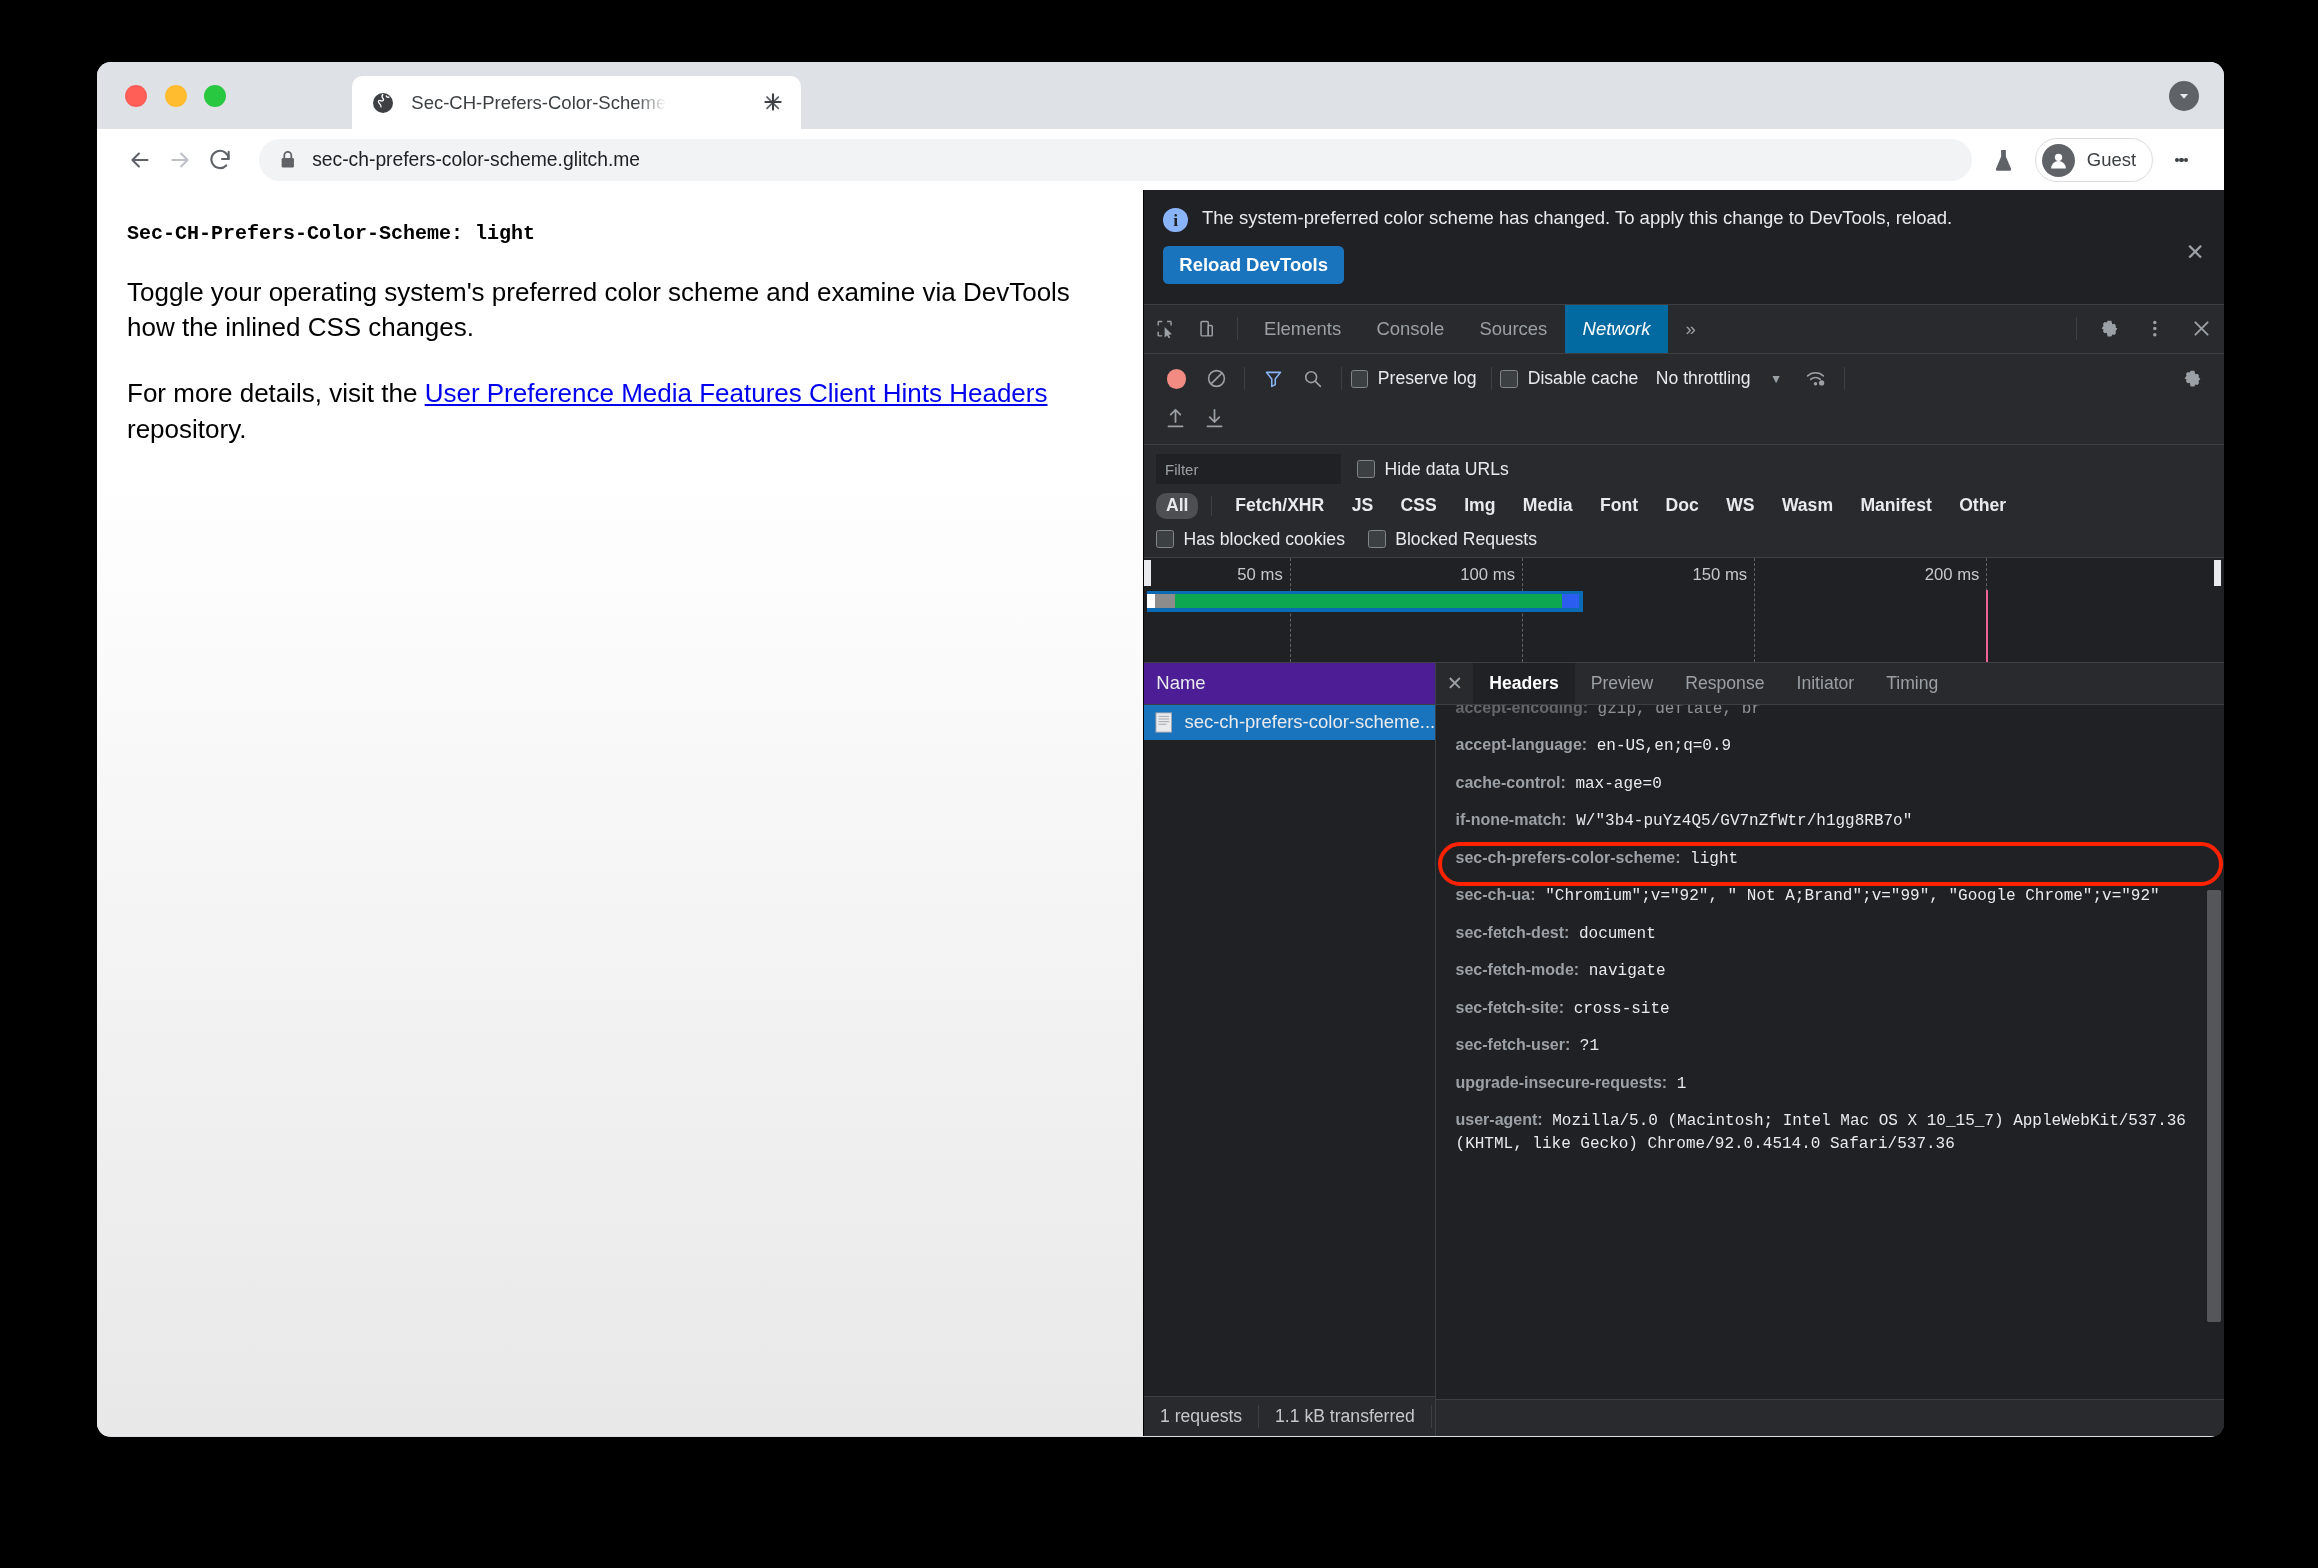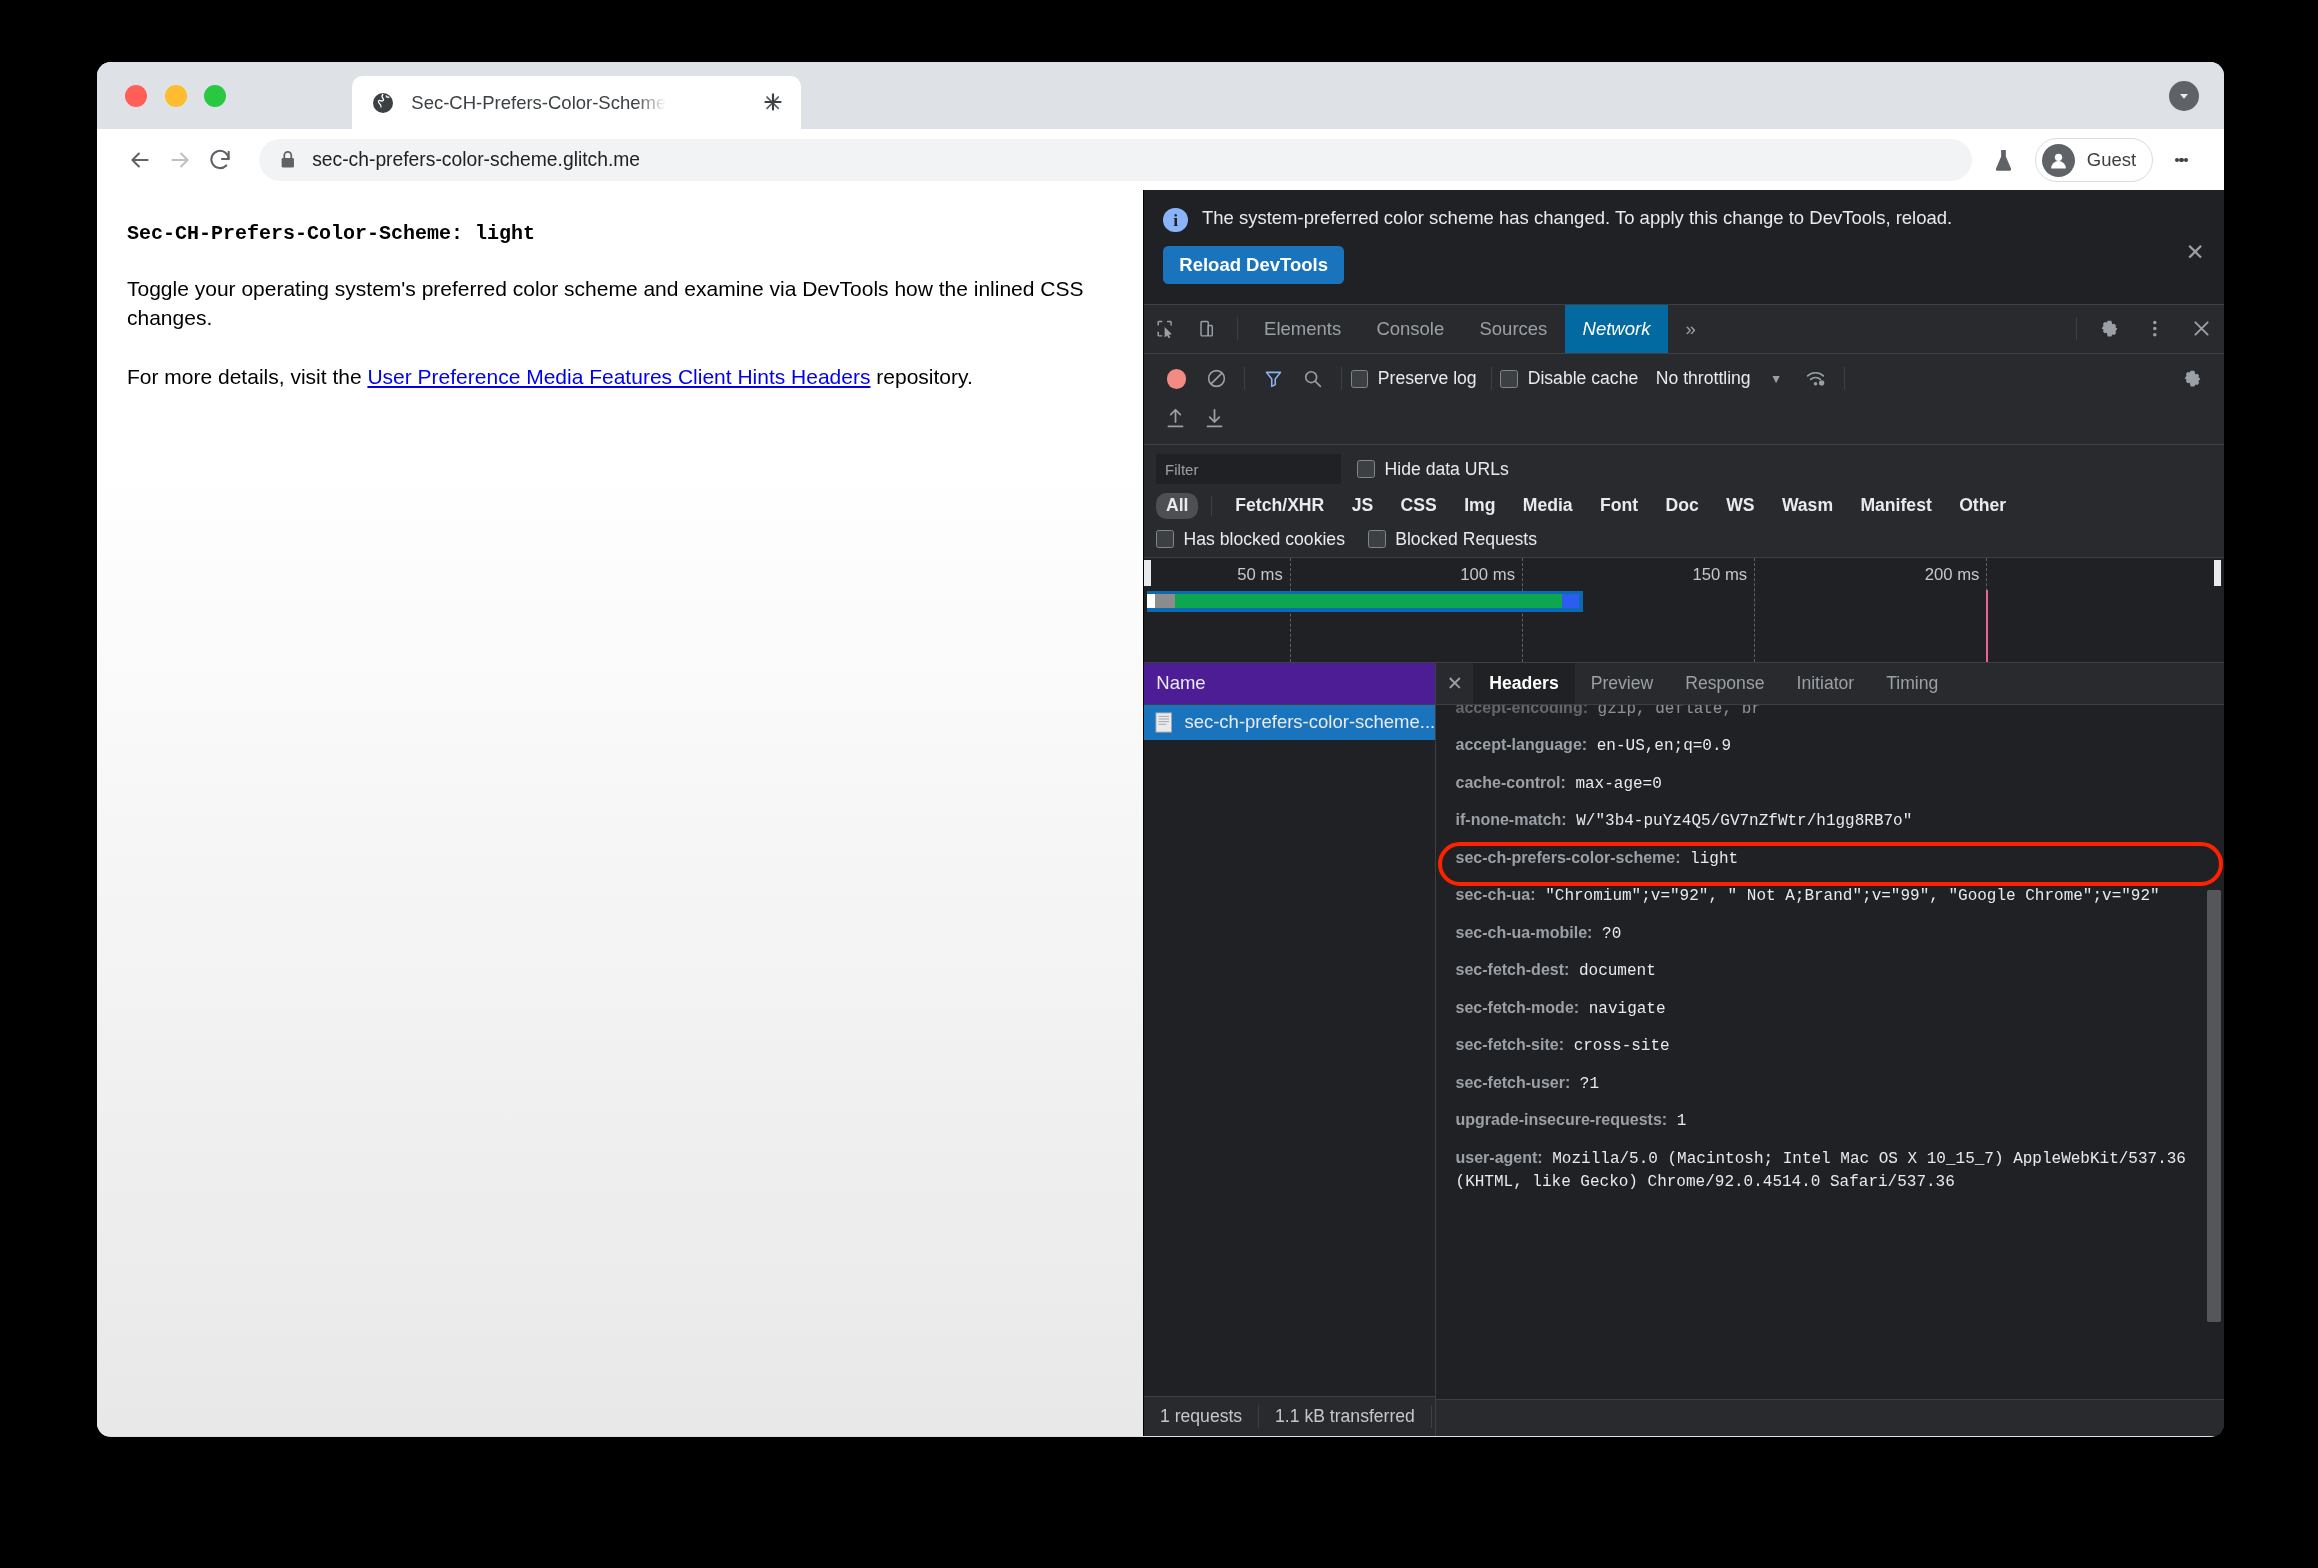--- a/index.html
+++ b/index.html
@@ -142,7 +142,7 @@
     margin-top: 7px;
   }
   .page-para {
-    font-size: 21px;
+    font-size: 26px;
     color: #000;
     line-height: 1.38;
     margin-top: 30px;

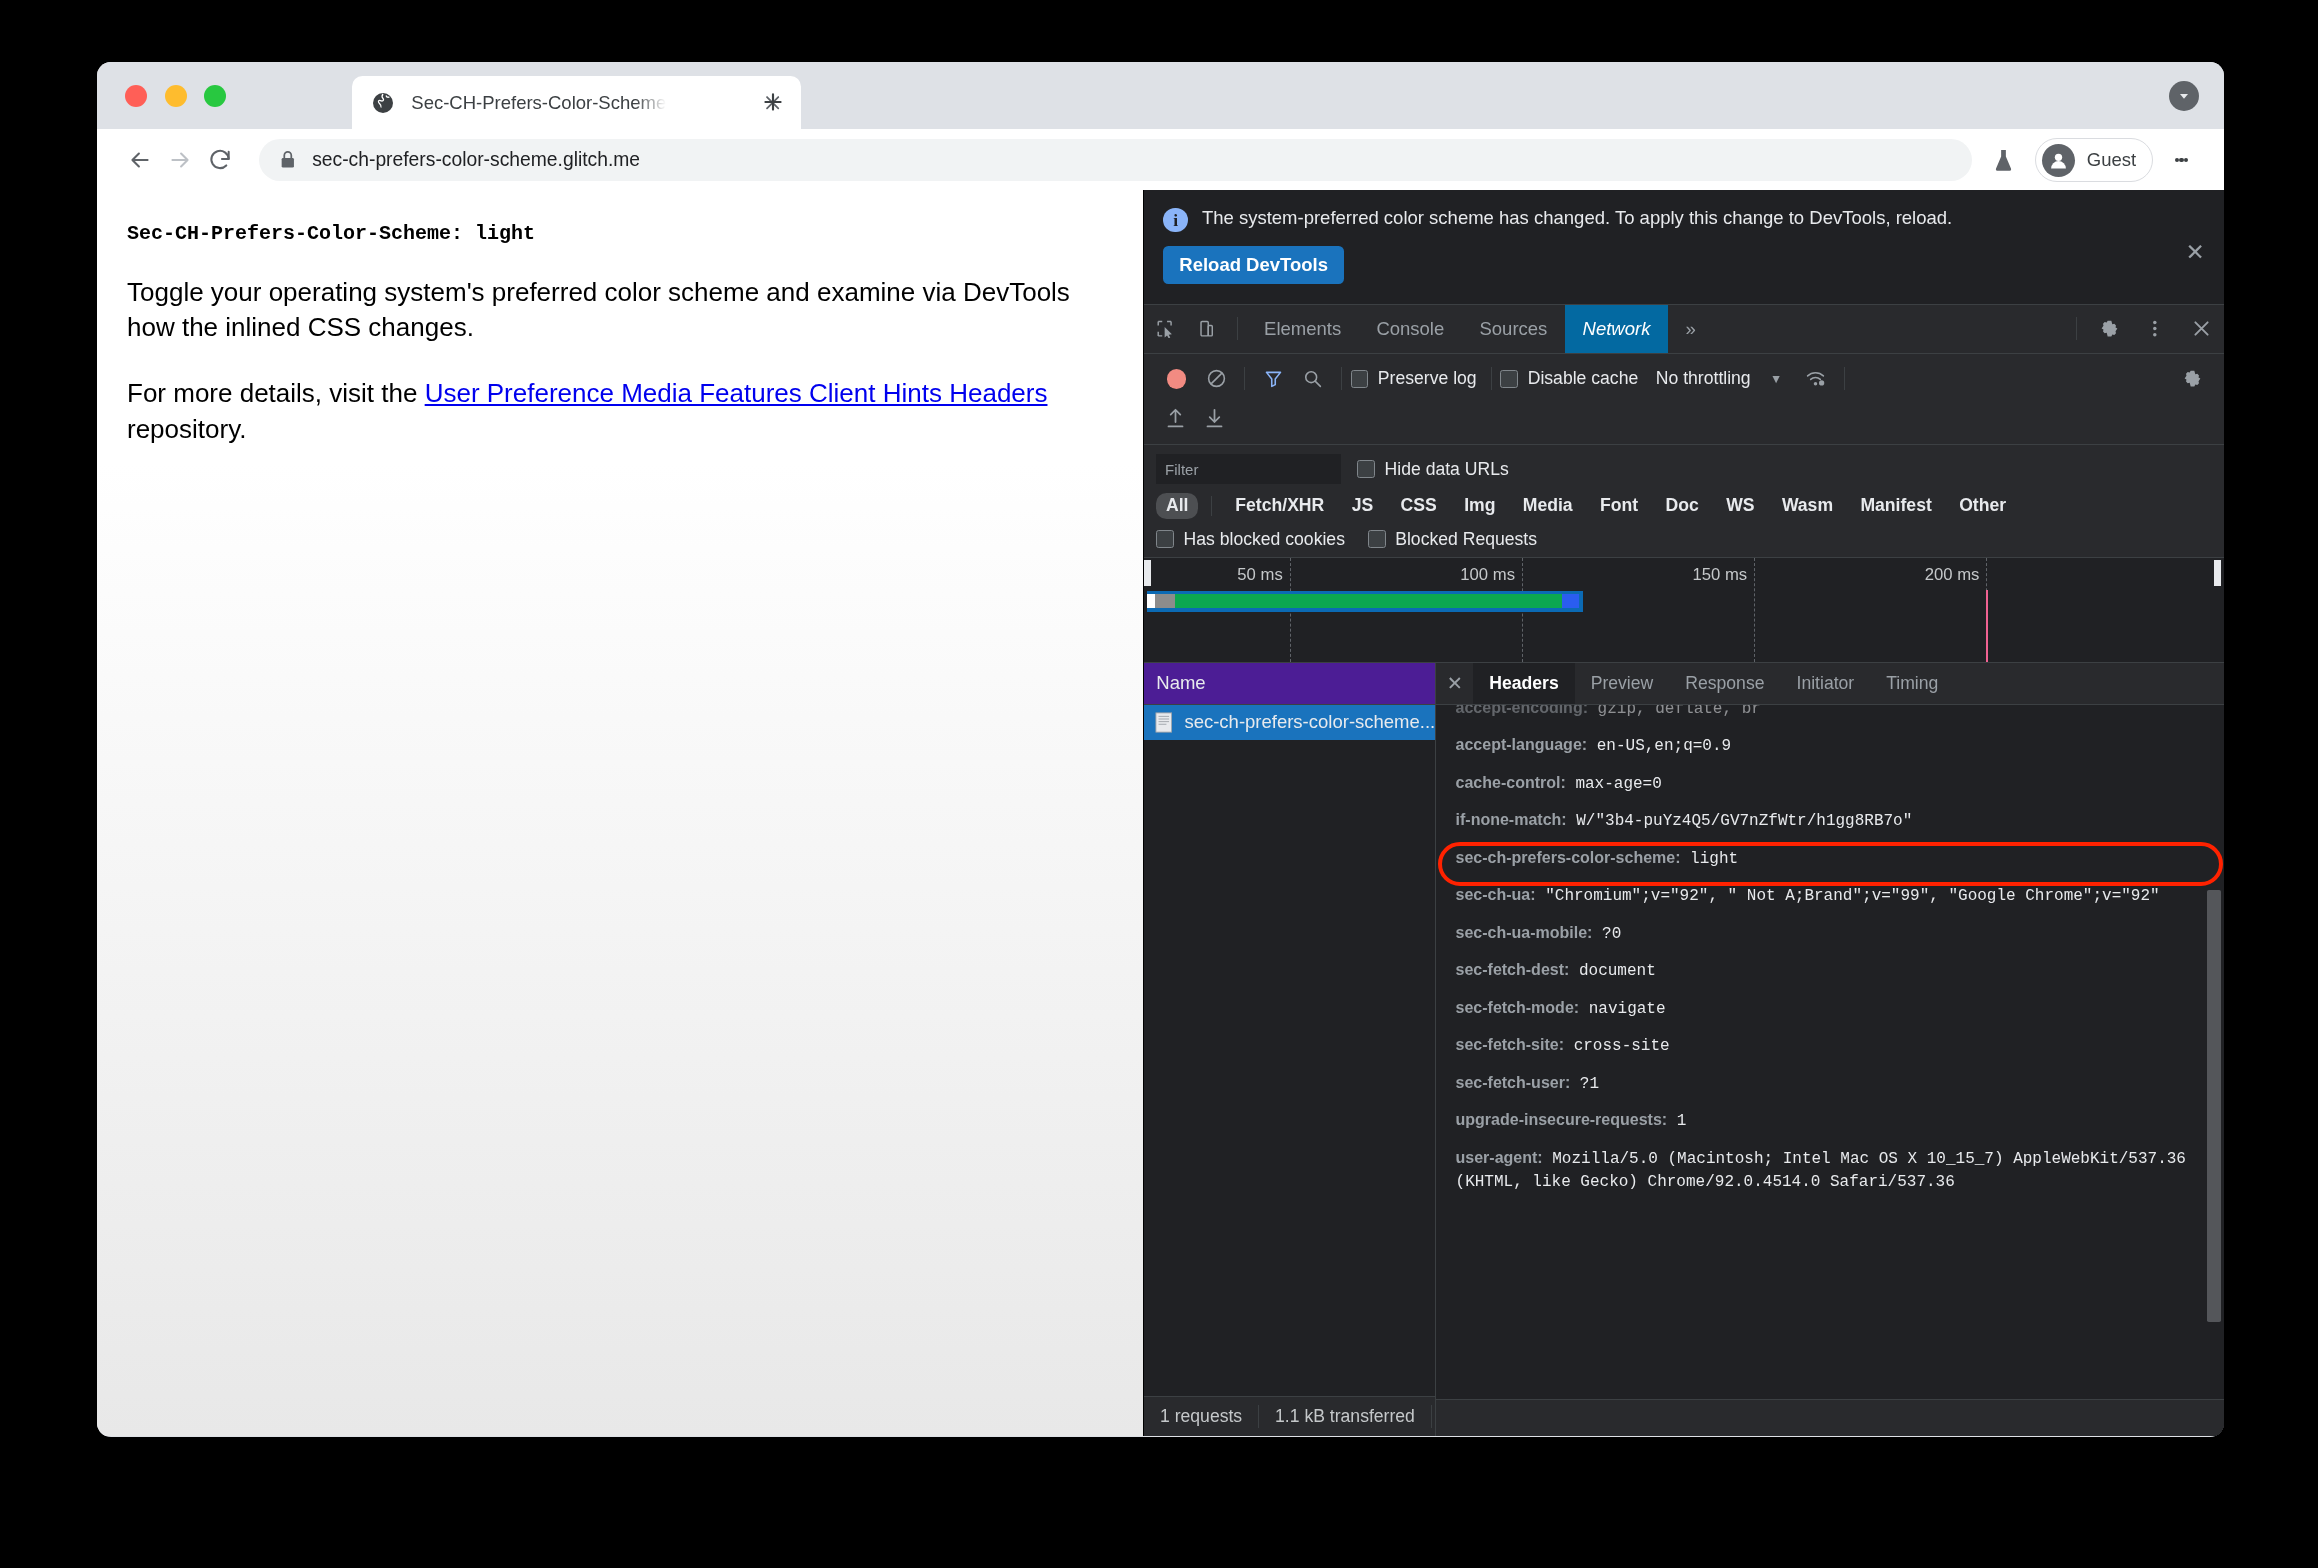--- a/index.html
+++ b/index.html
@@ -695,7 +695,6 @@
             <div class="header-line"><span class="hdr-name">if-none-match:</span> <span>W/"3b4-puYz4Q5/GV7nZfWtr/h1gg8RB7o"</span></div>
             <div class="header-line"><span class="hdr-name">sec-ch-prefers-color-scheme:</span> <span>light</span></div>
             <div class="header-line"><span class="hdr-name">sec-ch-ua:</span> <span>"Chromium";v="92", " Not A;Brand";v="99", "Google Chrome";v="92"</span></div>
-            <div class="header-line"><span class="hdr-name">sec-ch-ua-mobile:</span> <span>?0</span></div>
             <div class="header-line"><span class="hdr-name">sec-fetch-dest:</span> <span>document</span></div>
             <div class="header-line"><span class="hdr-name">sec-fetch-mode:</span> <span>navigate</span></div>
             <div class="header-line"><span class="hdr-name">sec-fetch-site:</span> <span>cross-site</span></div>

